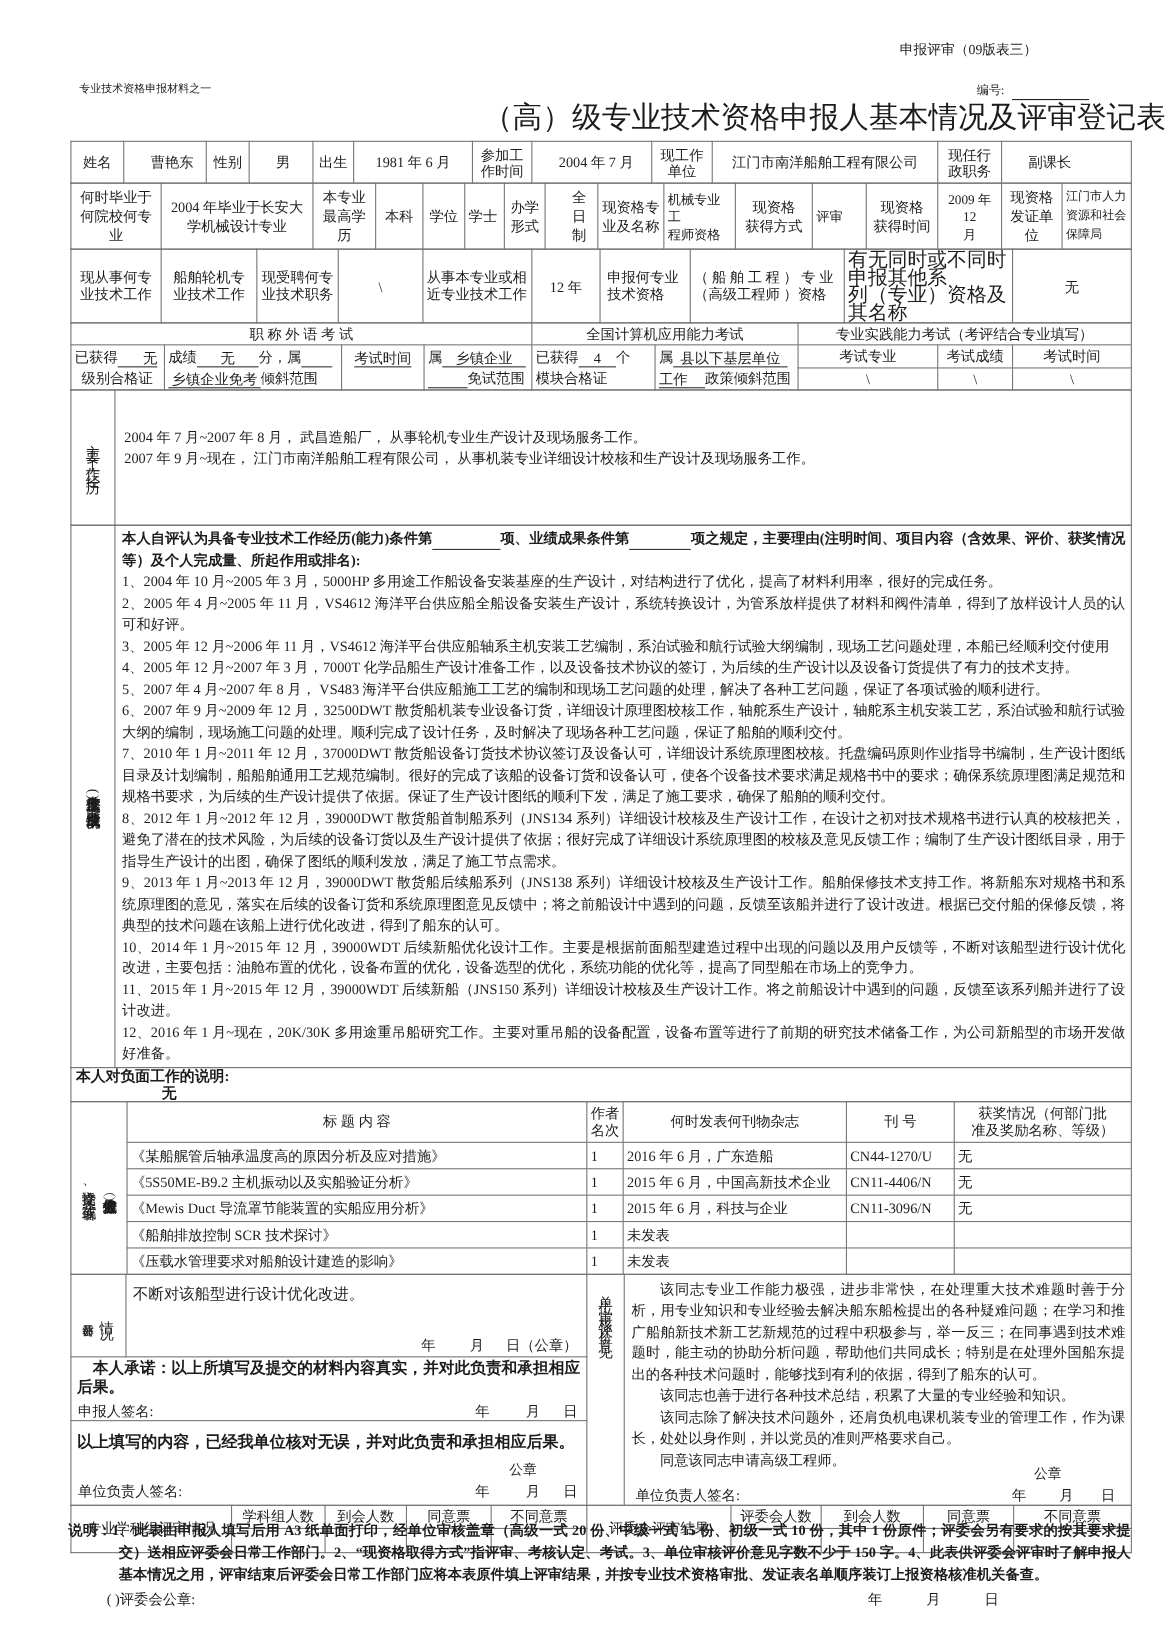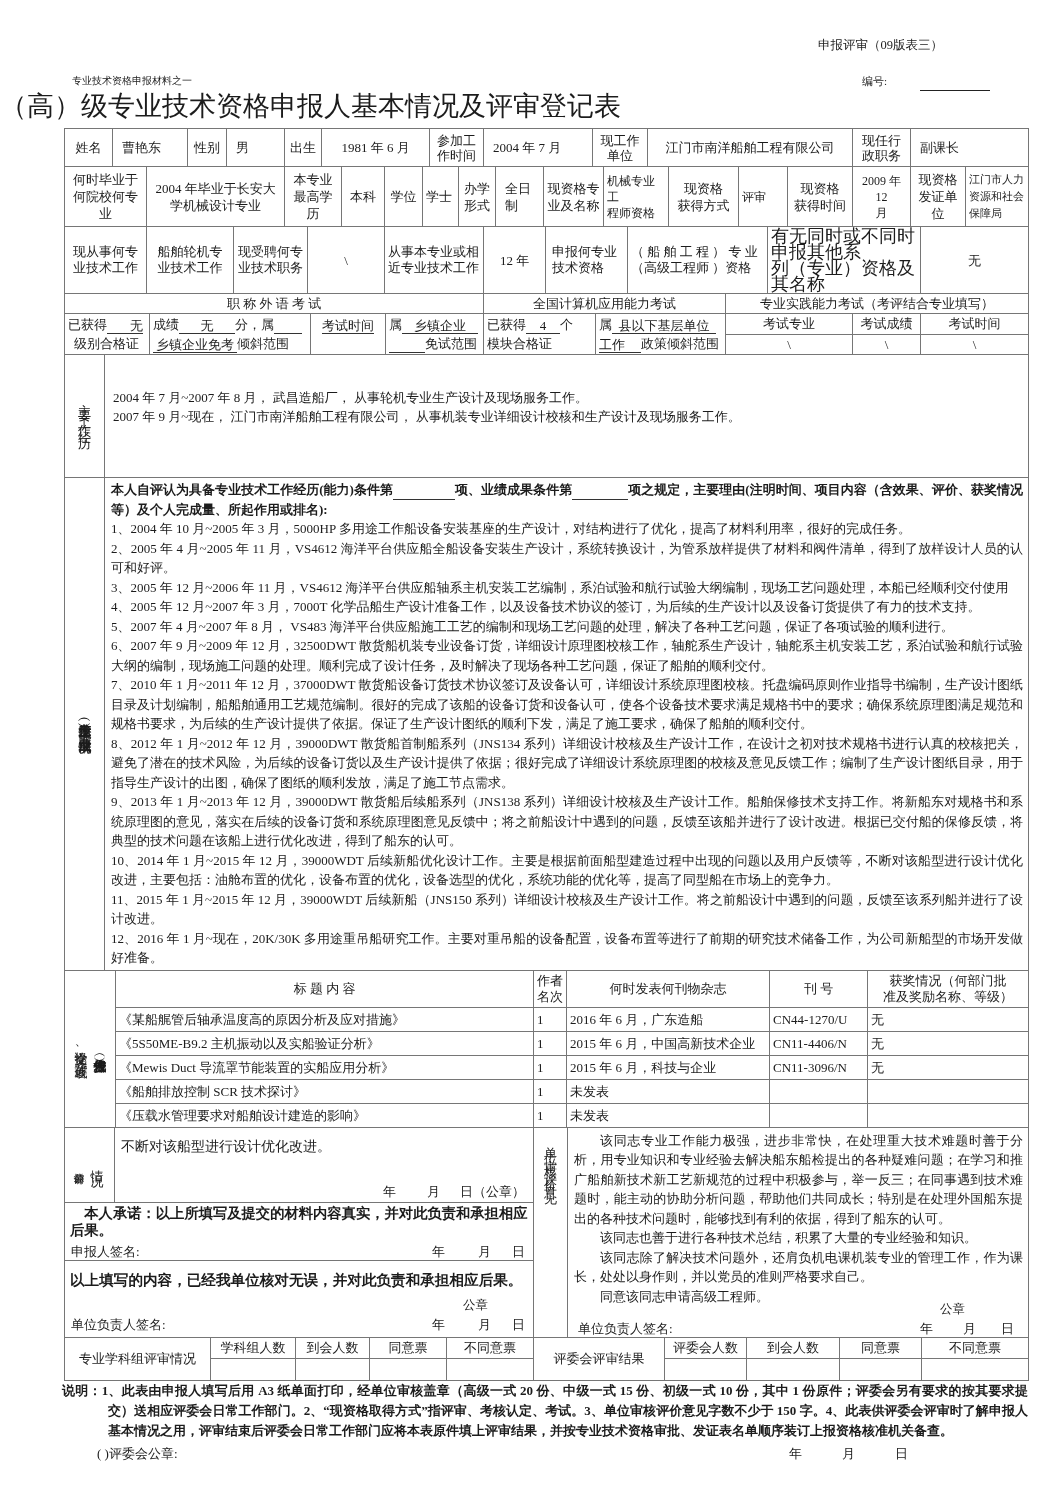--- a/index.html
+++ b/index.html
@@ -28,7 +28,7 @@
 
 <div class="abs" style="left:818px;top:37px;font-size:12.5px">申报评审（09版表三）</div>
 <div class="abs" style="left:72px;top:74px;font-size:10px">专业技术资格申报材料之一</div>
-<div class="abs" style="left:862px;top:74px;font-size:11px">编号:</div>
+<div class="abs" style="left:888px;top:74px;font-size:11px">编号:</div>
 <div class="abs" style="left:920px;top:76px;width:70px;height:14px;border-bottom:1px solid #222;font-size:11px"></div>
 <div class="abs" style="left:0;width:1060px;top:90px;text-align:left;font-size:27px;line-height:32px">（高）级专业技术资格申报人基本情况及评审登记表</div>
 

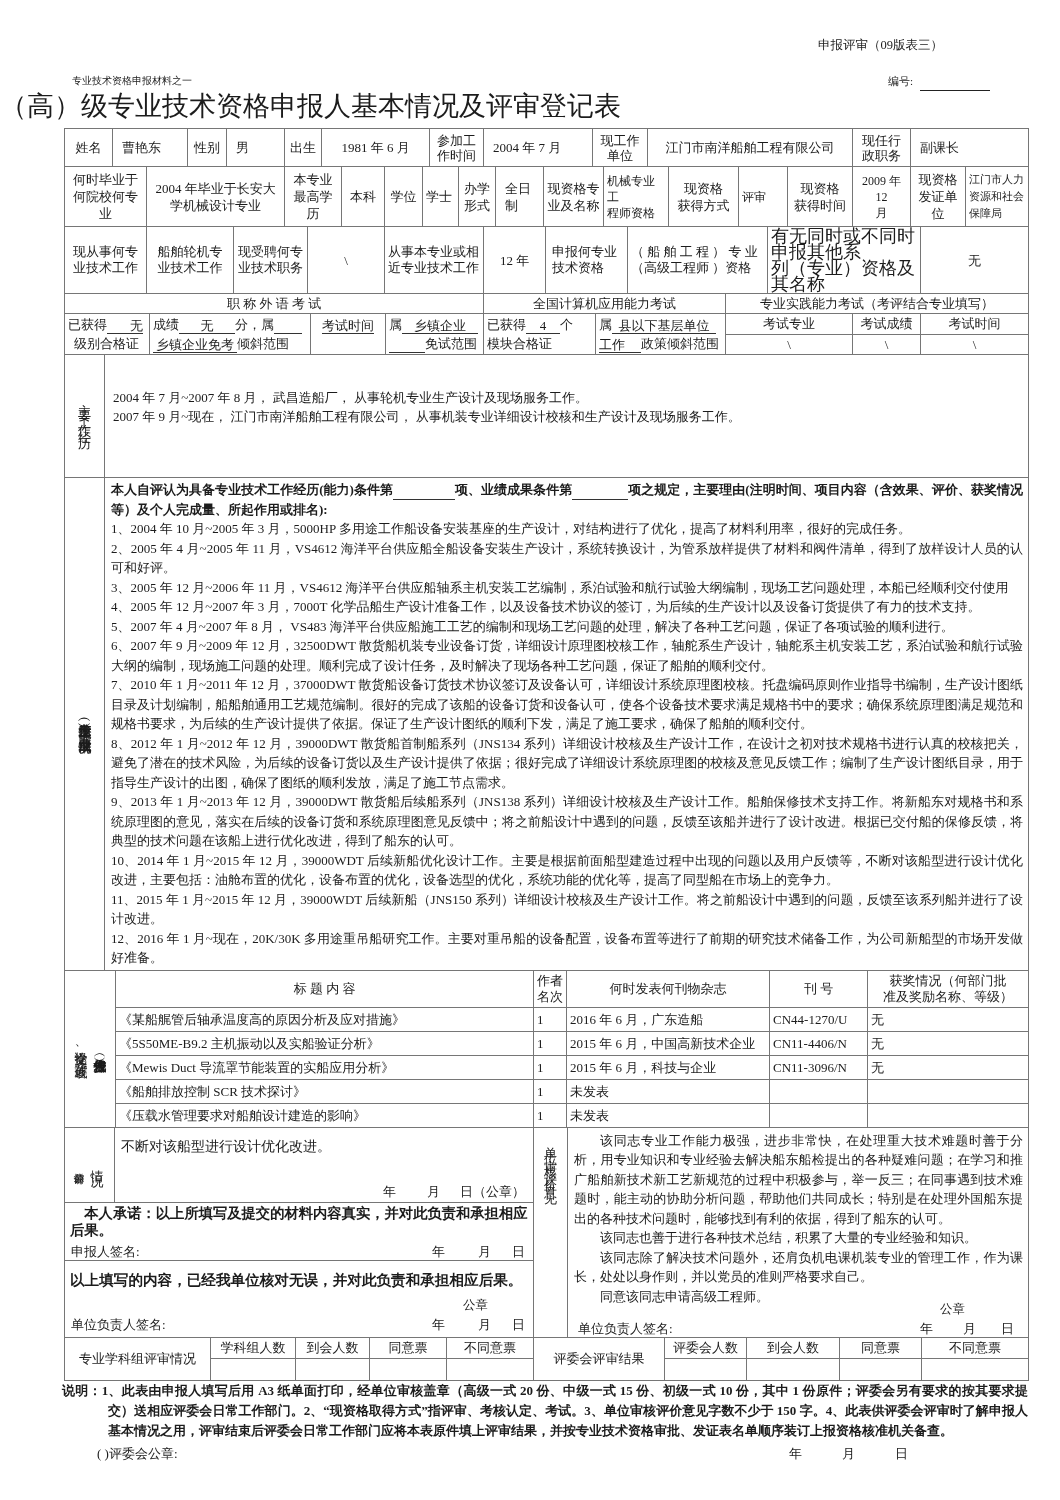--- a/index.html
+++ b/index.html
@@ -30,7 +30,7 @@
 <div class="abs" style="left:72px;top:74px;font-size:10px">专业技术资格申报材料之一</div>
 <div class="abs" style="left:888px;top:74px;font-size:11px">编号:</div>
 <div class="abs" style="left:920px;top:76px;width:70px;height:14px;border-bottom:1px solid #222;font-size:11px"></div>
-<div class="abs" style="left:0;width:1060px;top:90px;text-align:left;font-size:27px;line-height:32px">（高）级专业技术资格申报人基本情况及评审登记表</div>
+<div class="abs" style="left:0;width:1060px;top:90px;text-align:right;font-size:27px;line-height:32px">（高）级专业技术资格申报人基本情况及评审登记表</div>
 
 <div id="form">
 

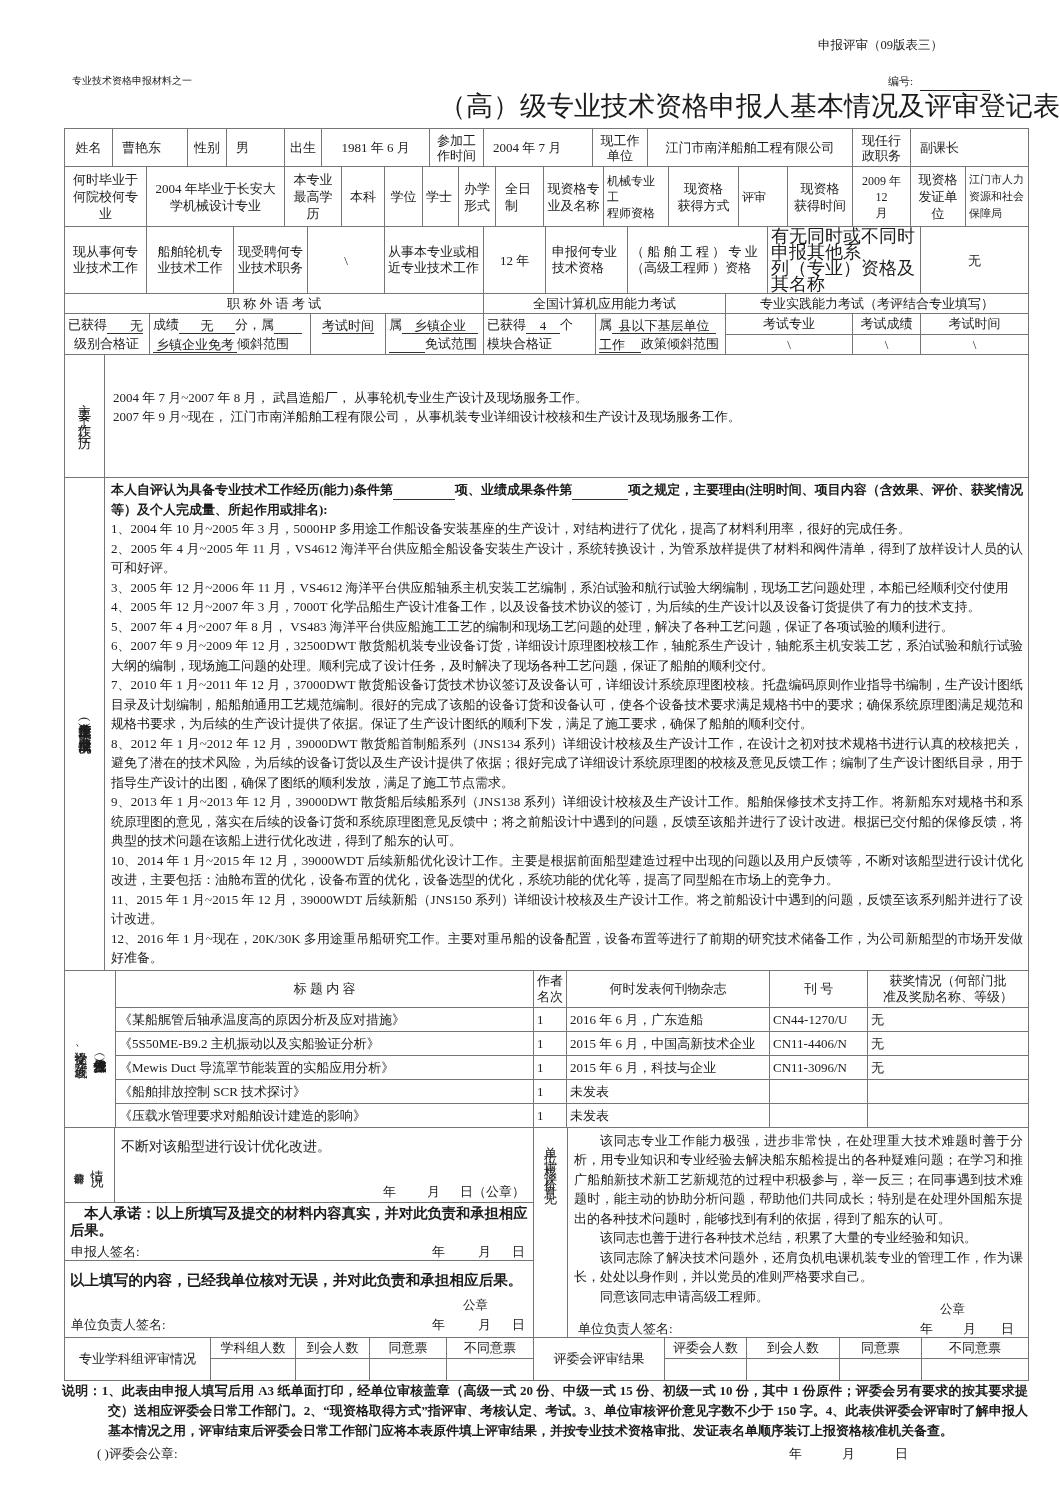--- a/index.html
+++ b/index.html
@@ -13,7 +13,7 @@
   .pl{white-space:pre-line}
   .c{text-align:center}
   .l{text-align:left}
-  .padl{padding-left:9px}
+  .padl{padding-left:24px}
   .sm{font-size:12px;line-height:16px}
   .xs{font-size:11px;line-height:17px}
   .ul{display:inline-block;border-bottom:1px solid #333;text-align:center;line-height:15px;vertical-align:bottom}

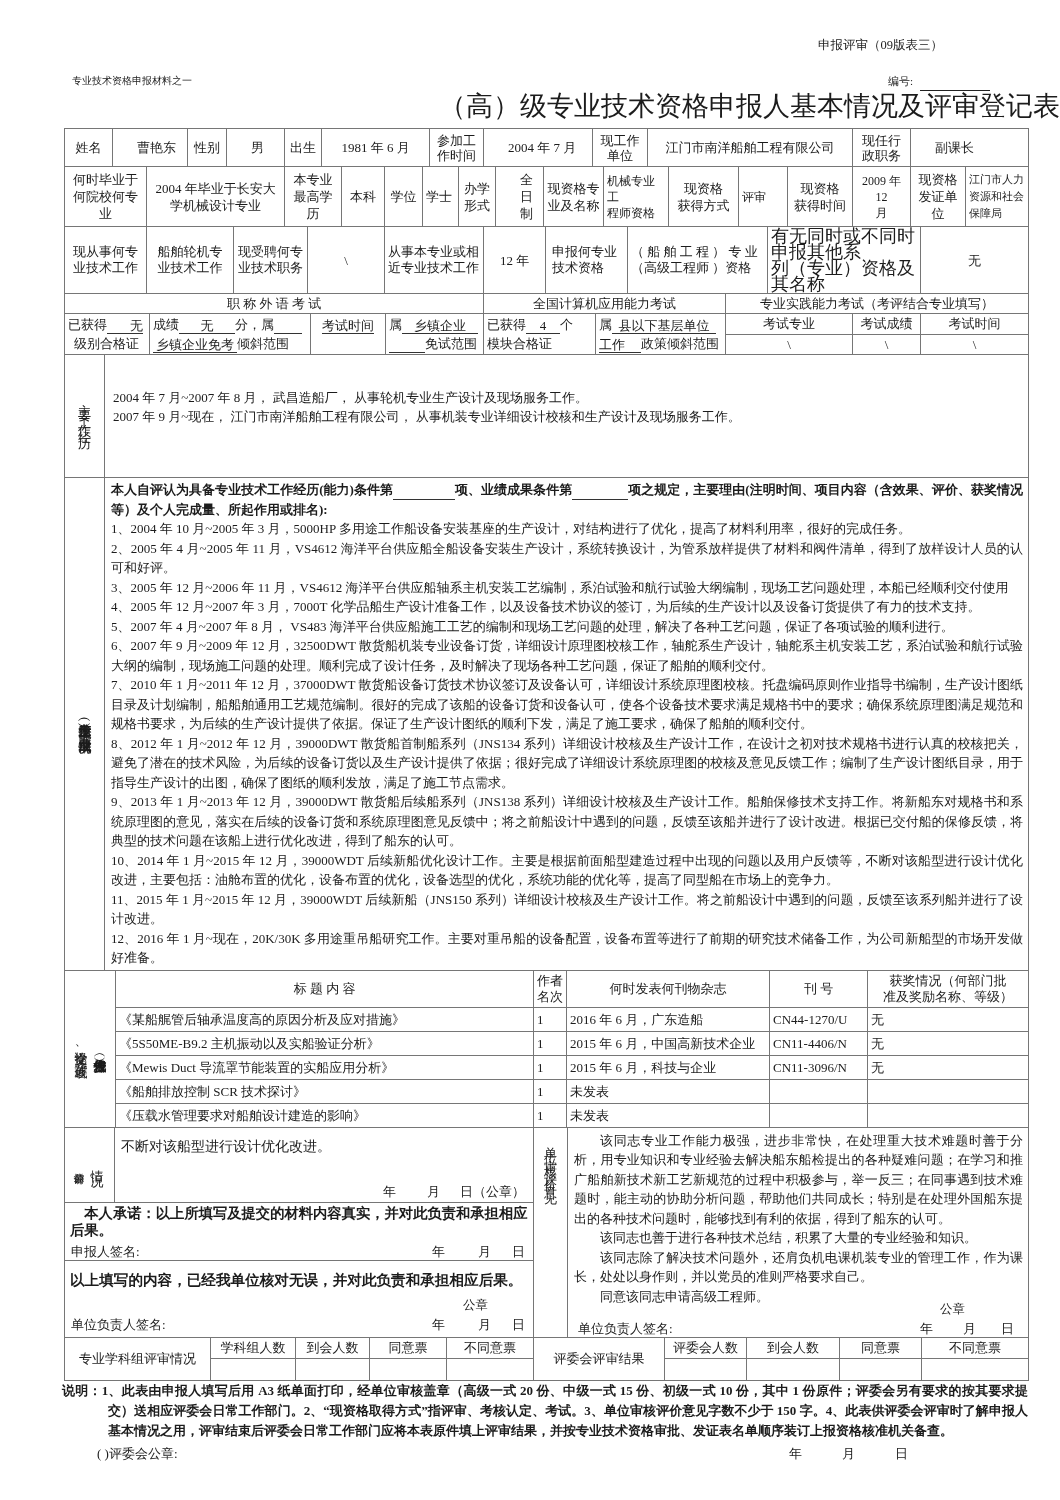--- a/index.html
+++ b/index.html
@@ -261,6 +261,19 @@
   </tbody>
     </table>
 
+  <table class="band">
+    <colgroup>
+        <col style="width:964px">
+      </colgroup>
+    <tbody>
+        <tr style="height:31px">
+      <td style="padding:0 4px;line-height:15px;font-size:13.5px" class="bold">
+        <div>本人对负面工作的说明:</div>
+        <div style="padding-left:78px">无</div>
+      </td>
+    </tr>
+  </tbody>
+    </table>
 
   <table class="band">
     <colgroup>

